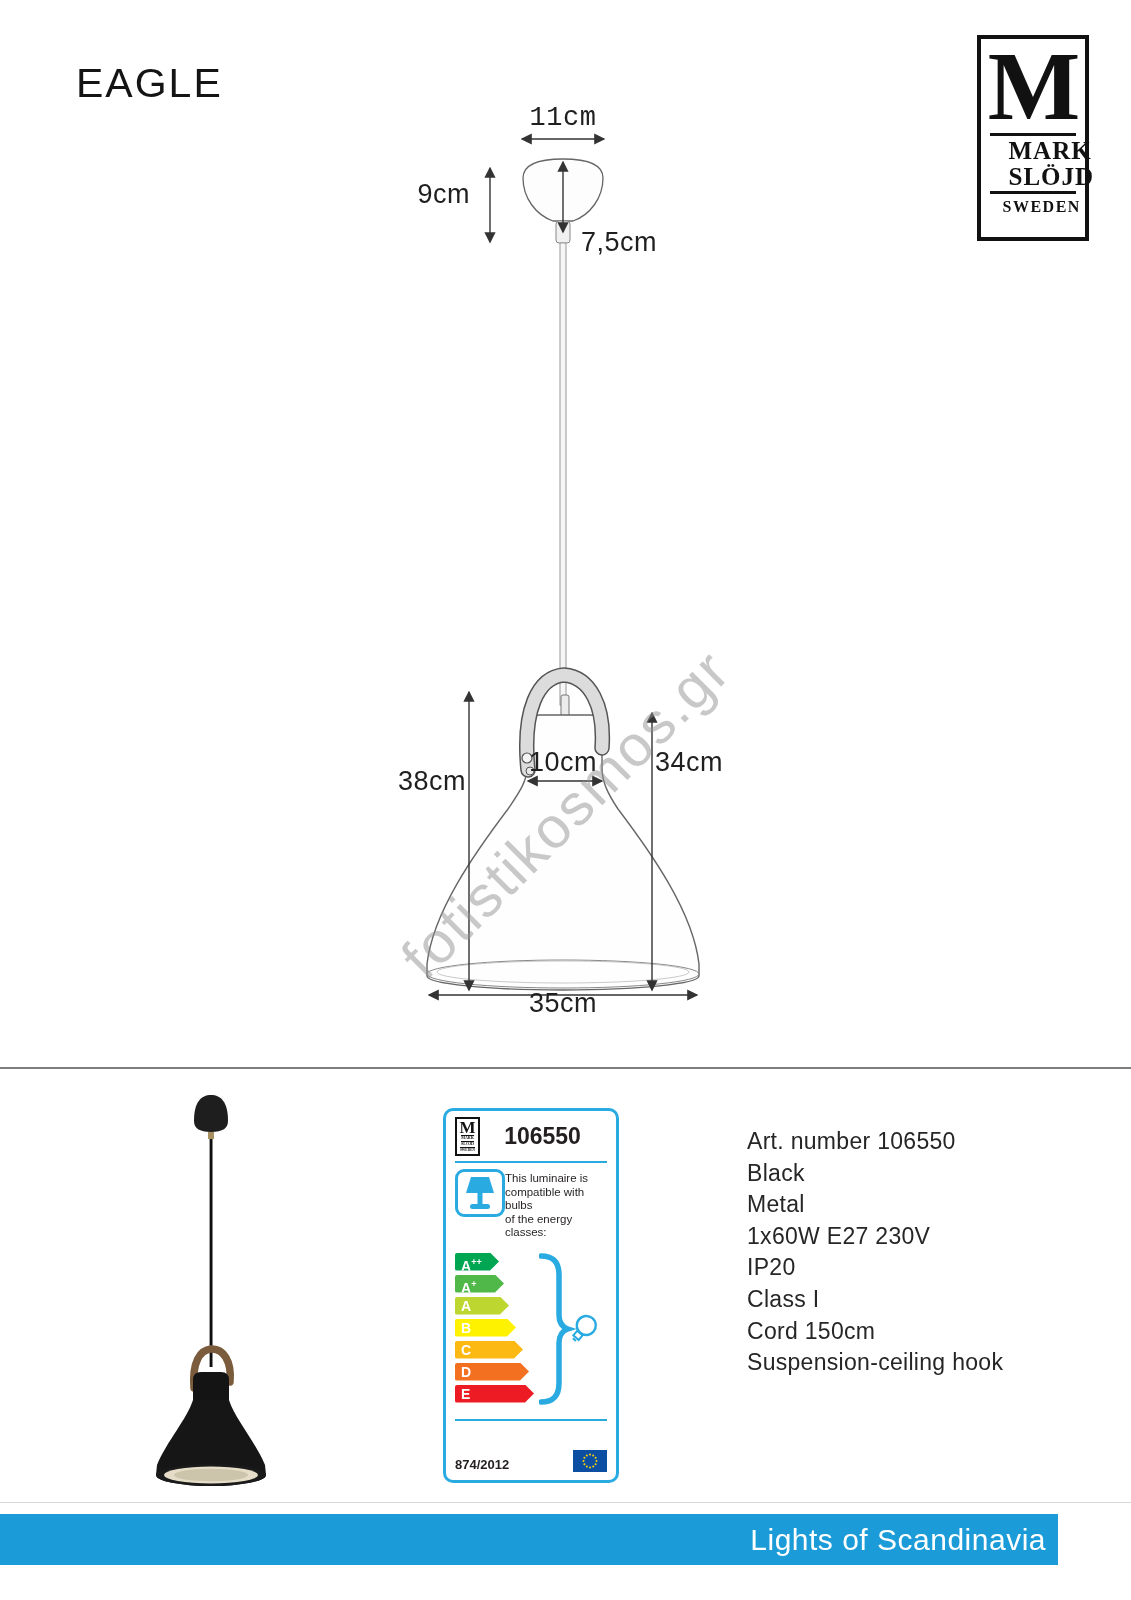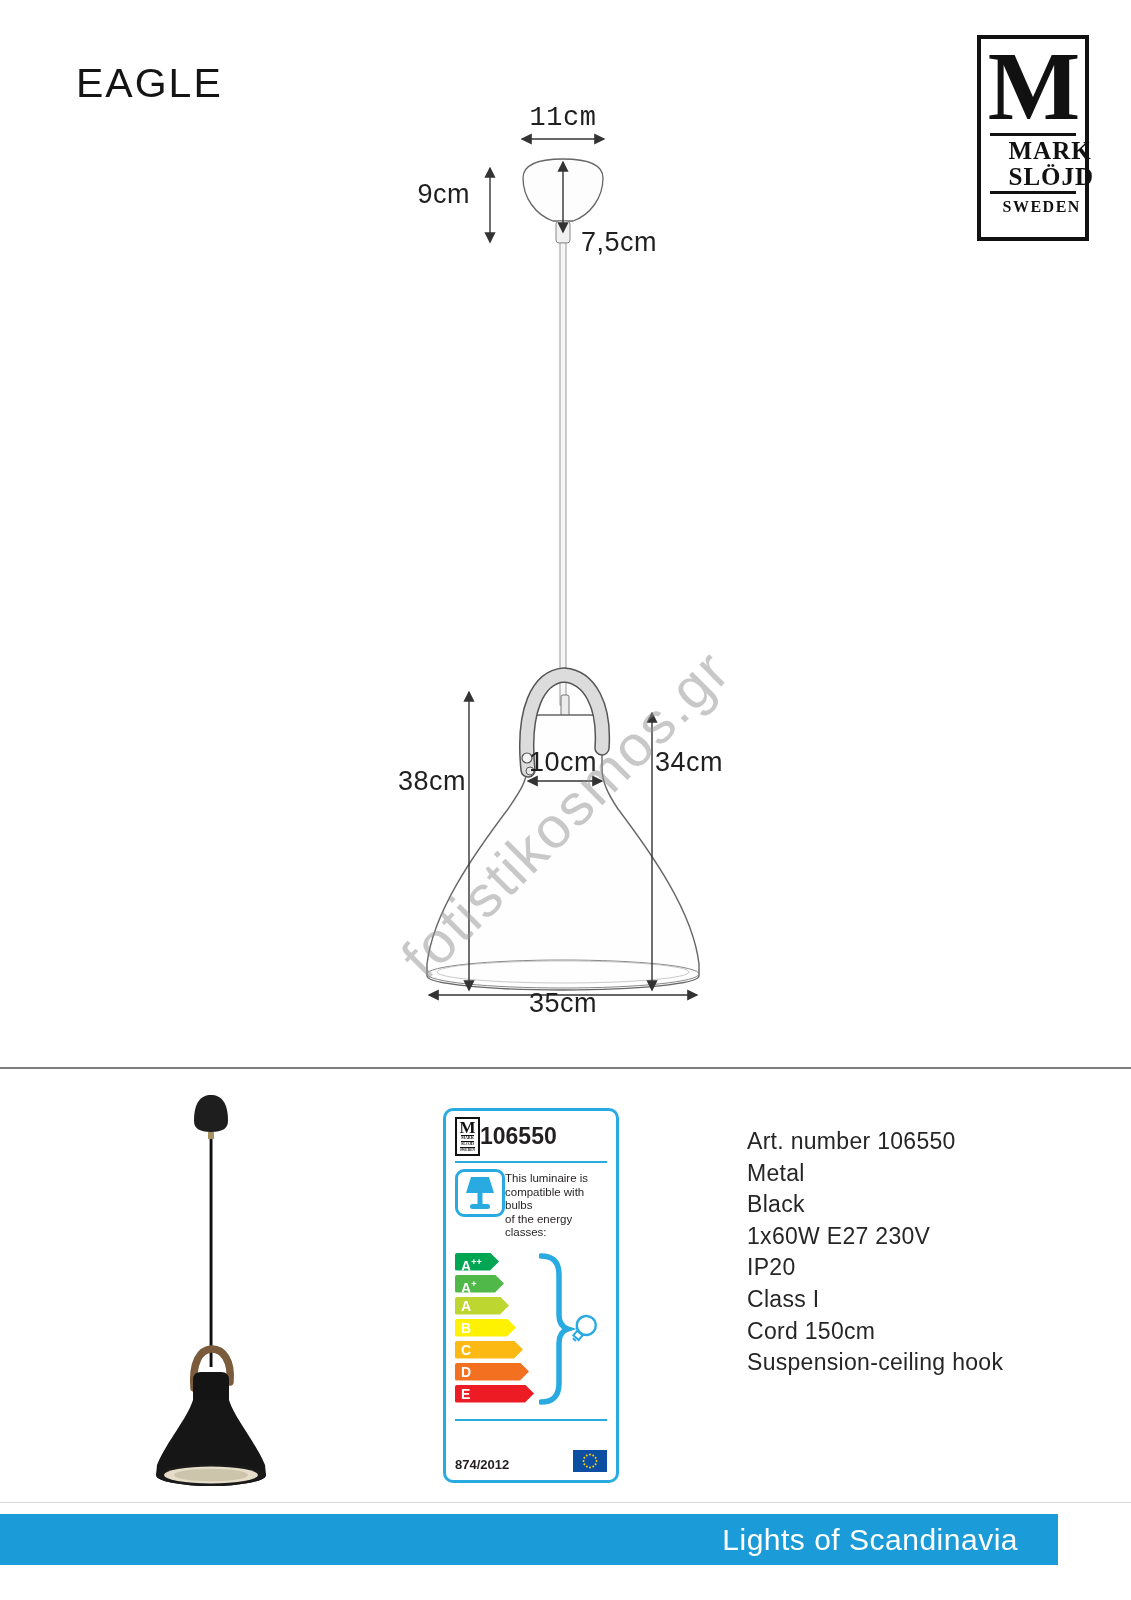--- a/index.html
+++ b/index.html
@@ -56,7 +56,7 @@
   .mini-logo .m { font-size:17px; font-weight:700; line-height:0.9; }
   .mini-logo .t { font-size:4px; font-weight:700; line-height:1.1; border-top:1px solid #111; }
   .mini-logo .t2 { font-size:3.5px; font-weight:700; line-height:1.2; border-top:1px solid #111; margin-top:1px; }
-  .elabel-number { flex:1; text-align:left; font-size:23px; font-weight:700; color:#231f20; padding-top:6px; padding-right:2px; }
+  .elabel-number { flex:1; text-align:center; font-size:23px; font-weight:700; color:#231f20; padding-top:6px; padding-right:2px; }
   .elabel hr { border:none; height:2px; background:#29abe2; margin:5px 0 6px 0; }
   .compat-row { display:flex; }
   .lamp-box {

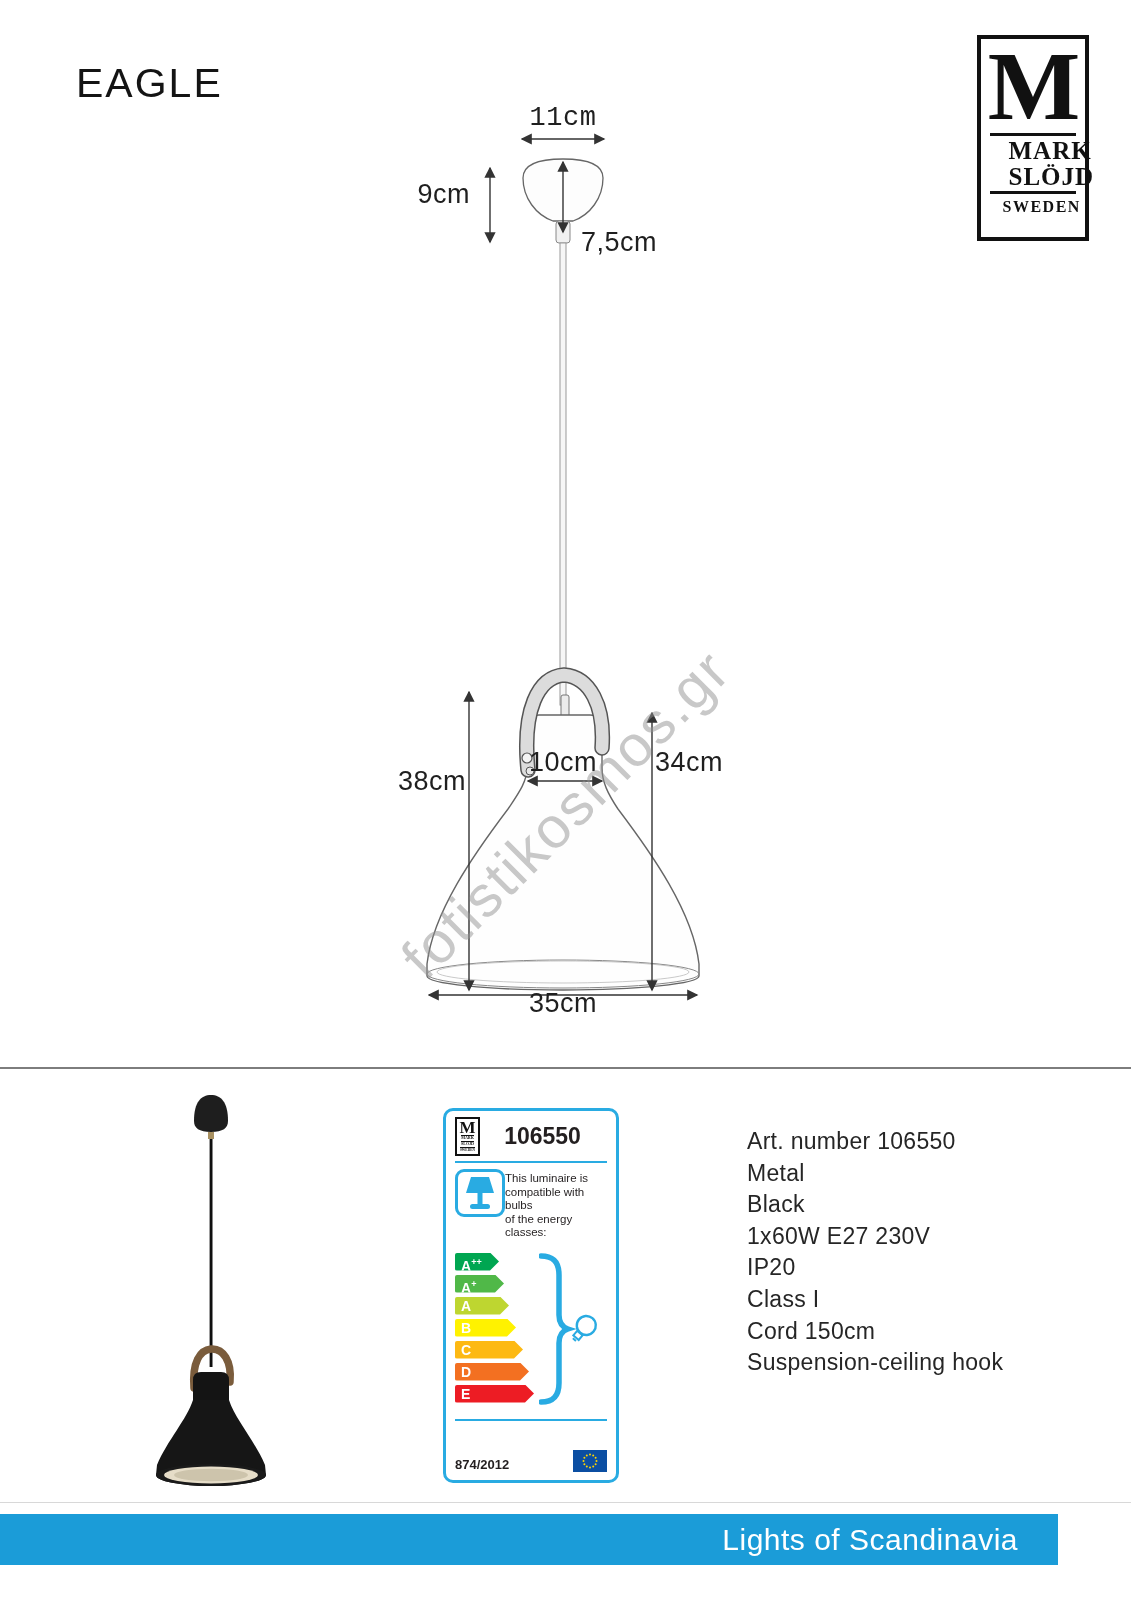--- a/index.html
+++ b/index.html
@@ -231,8 +231,8 @@
 
   <div class="specs">
     <div>Art. number 106550</div>
+    <div>Black</div>
     <div>Metal</div>
-    <div>Black</div>
     <div>1x60W E27 230V</div>
     <div>IP20</div>
     <div>Class I</div>

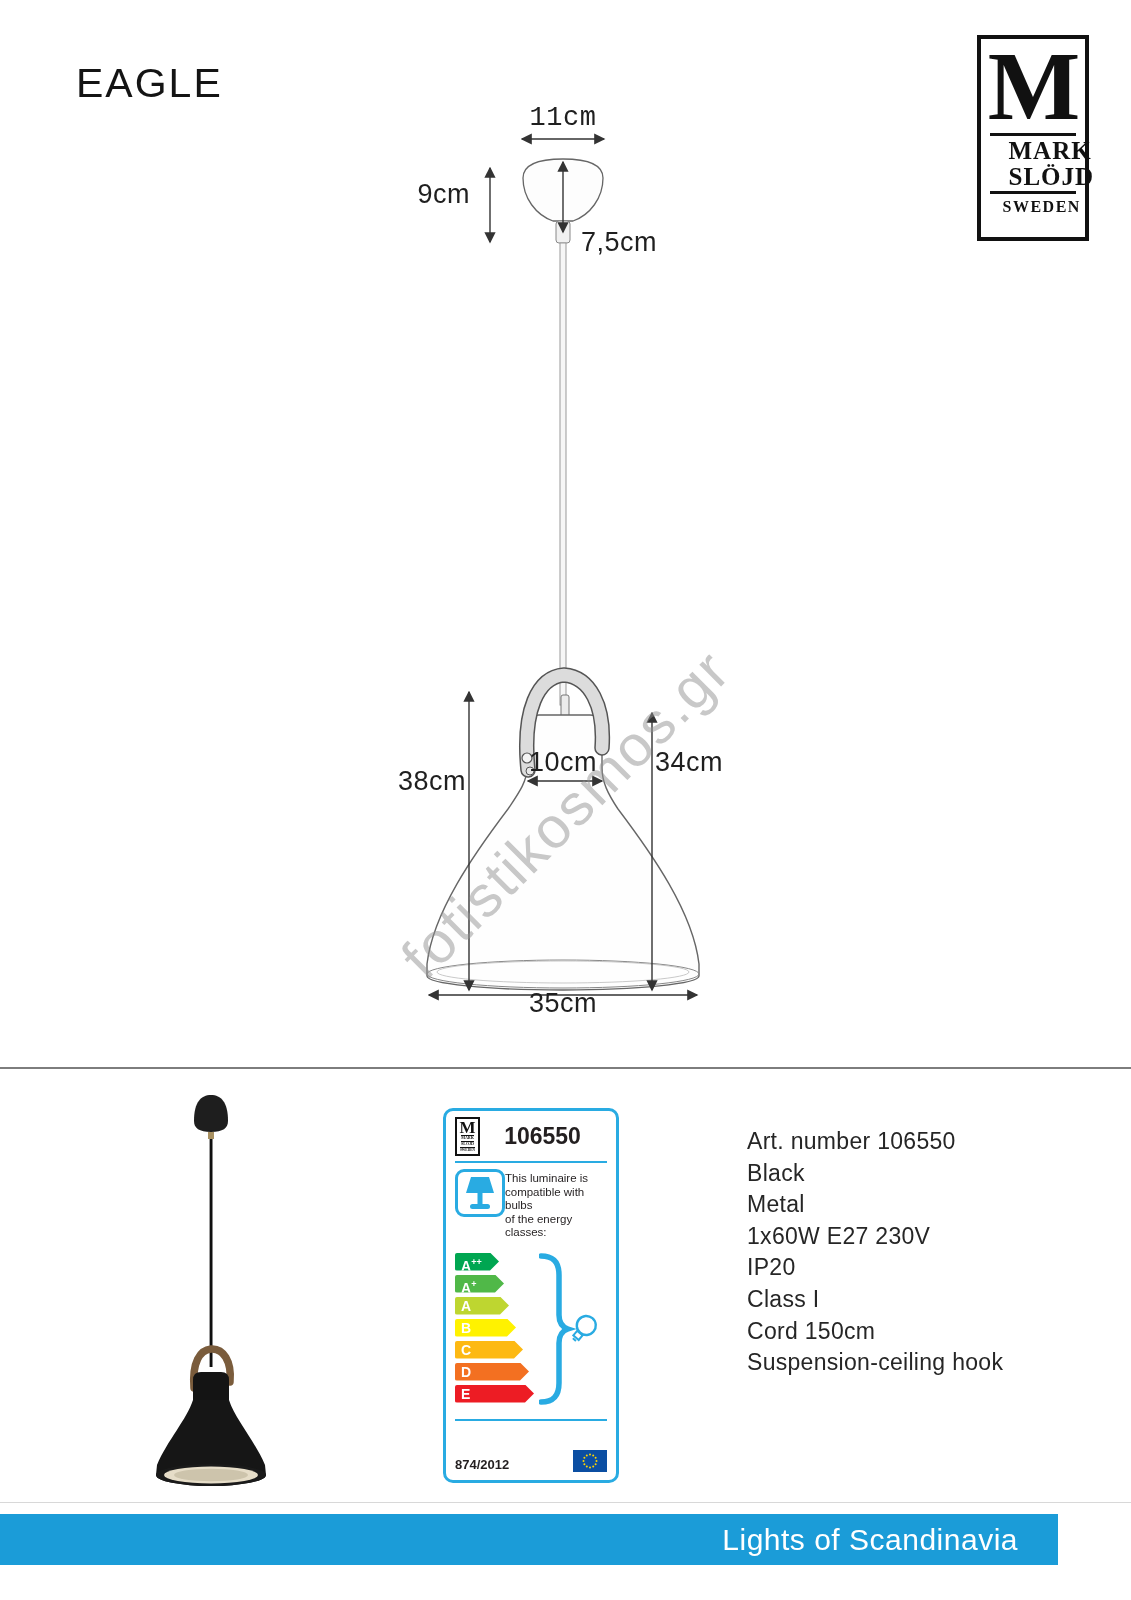--- a/index.html
+++ b/index.html
@@ -82,7 +82,7 @@
   .banner {
     position:absolute; left:0; top:1514px; width:1058px; height:51px;
     background:#1b9cd8; color:#fff; font-size:30px; line-height:51px;
-    text-align:right; padding-right:40px; letter-spacing:0.5px;
+    text-align:right; padding-right:12px; letter-spacing:0.5px;
   }
 </style>
 </head>

